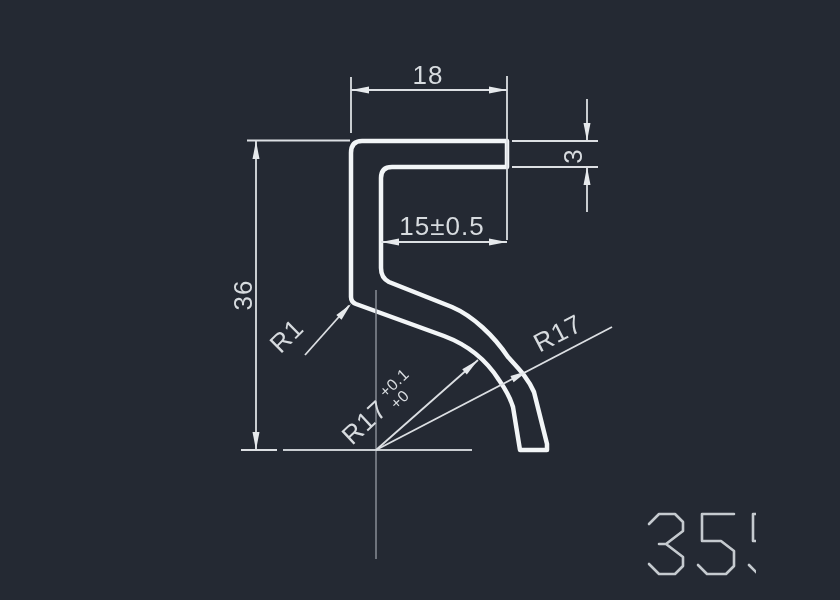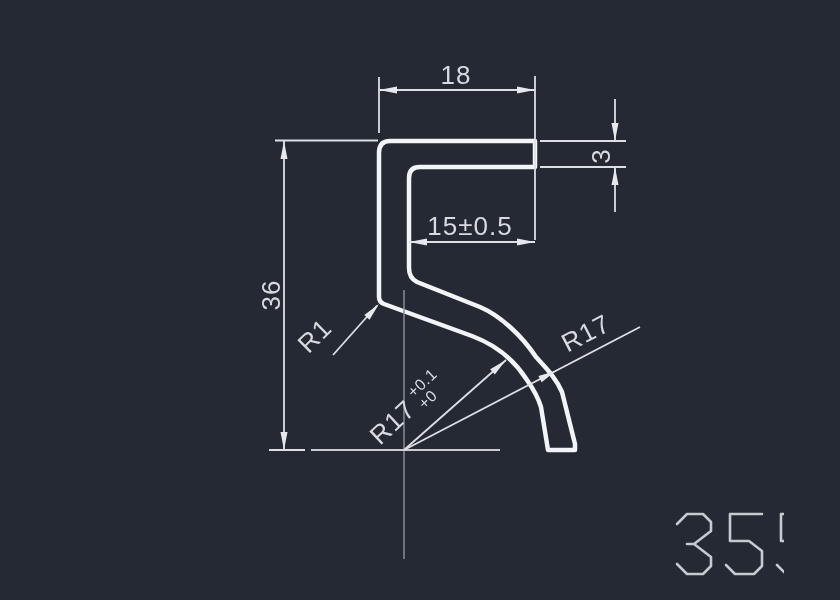--- a/index.html
+++ b/index.html
@@ -13,7 +13,6 @@
     height: 600px;
     overflow: hidden;
     font-family: "Liberation Sans", sans-serif;
-    padding-left: 28px;
   }
   svg { display: block; }
 

